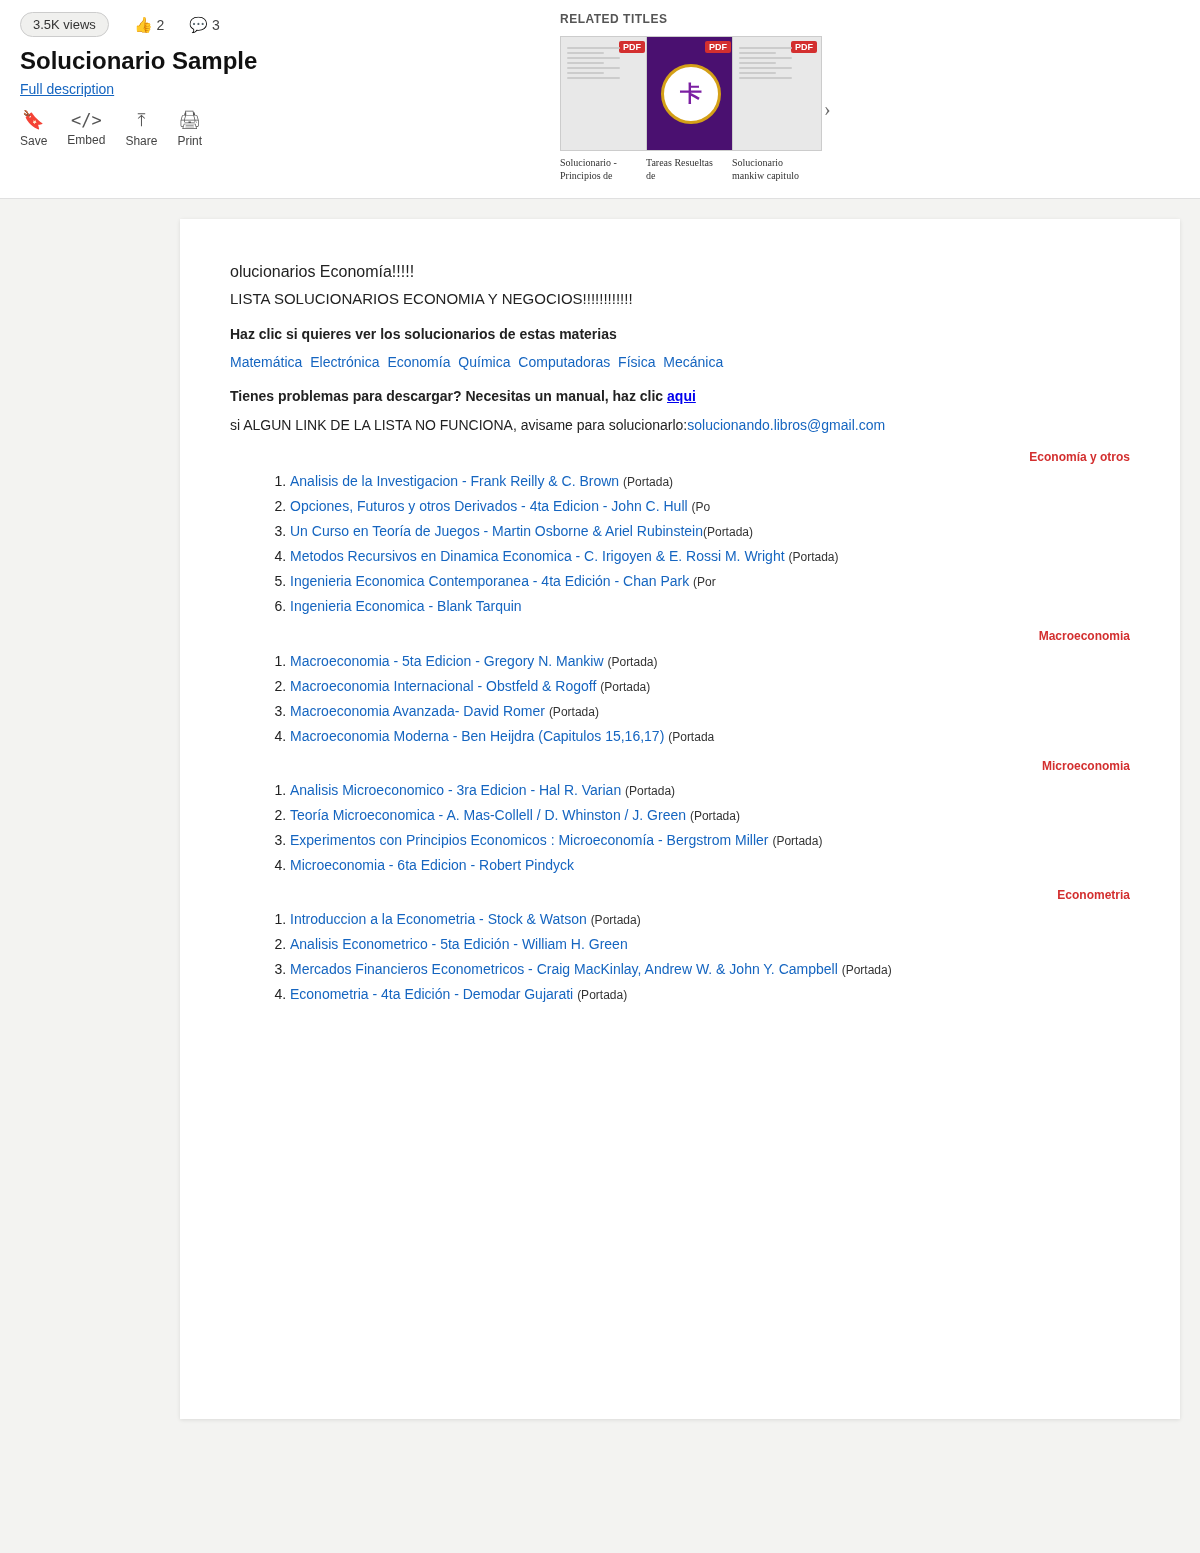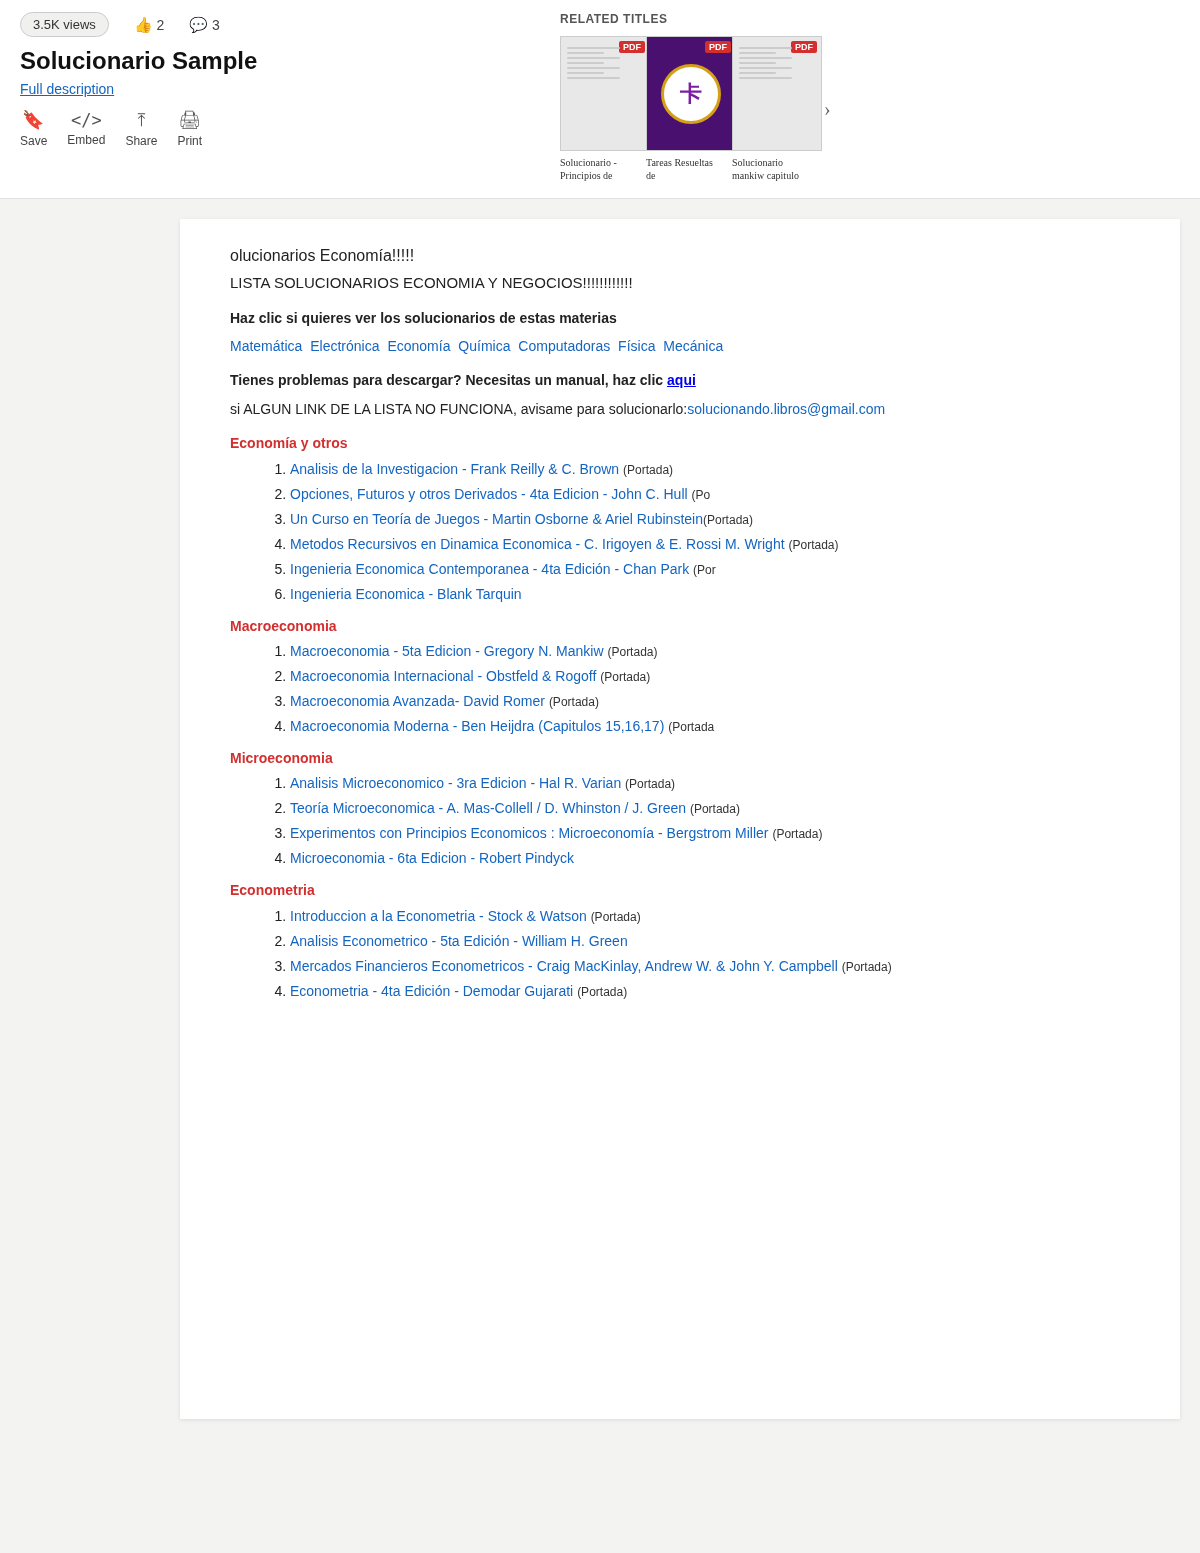--- a/index.html
+++ b/index.html
@@ -182,7 +182,7 @@
     .doc-content-wrapper {
       background: #fff;
       margin: 20px 20px 20px 180px;
-      padding: 24px 50px;
+      padding: 40px 50px;
       min-height: 1200px;
       box-shadow: 0 1px 4px rgba(0,0,0,0.1);
     }

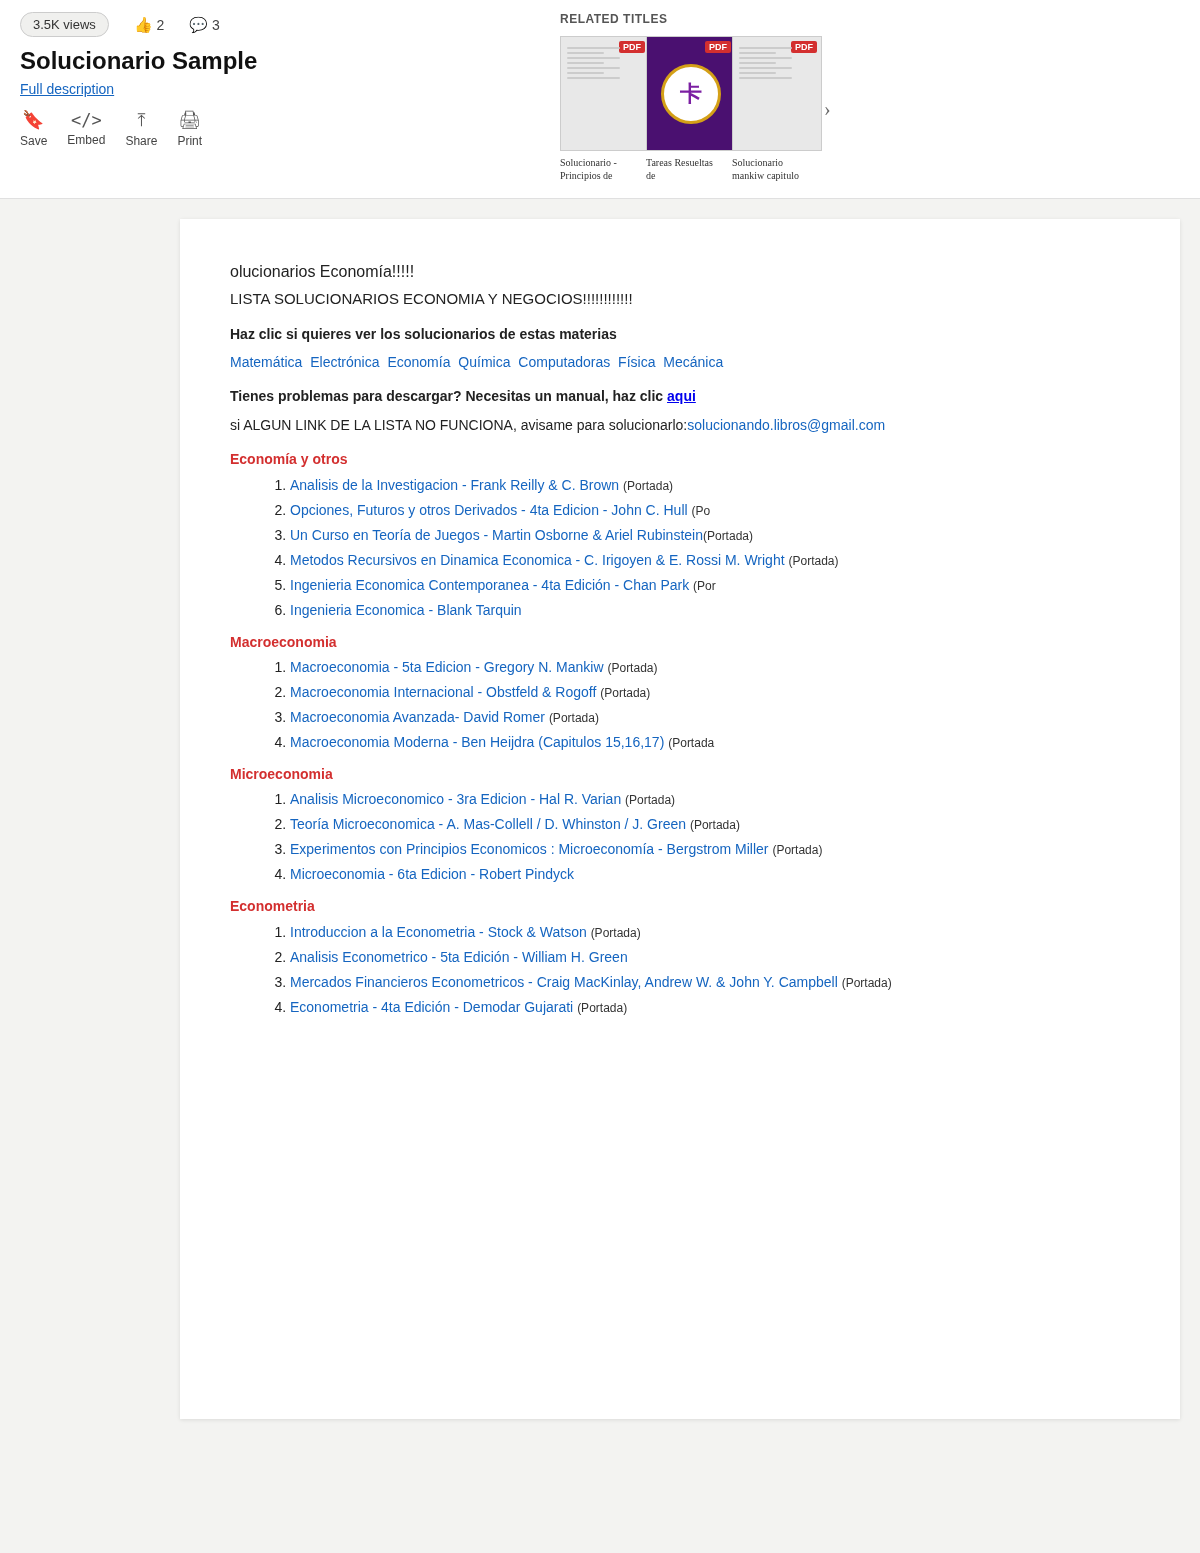--- a/index.html
+++ b/index.html
@@ -225,8 +225,9 @@
     .section-title {
       color: #d32f2f;
       font-weight: bold;
-      font-size: 14px;
+      font-size: 12px;
       margin: 10px 0 4px 0;
+      text-align: right;
     }
     ol {
       margin-left: 60px;

